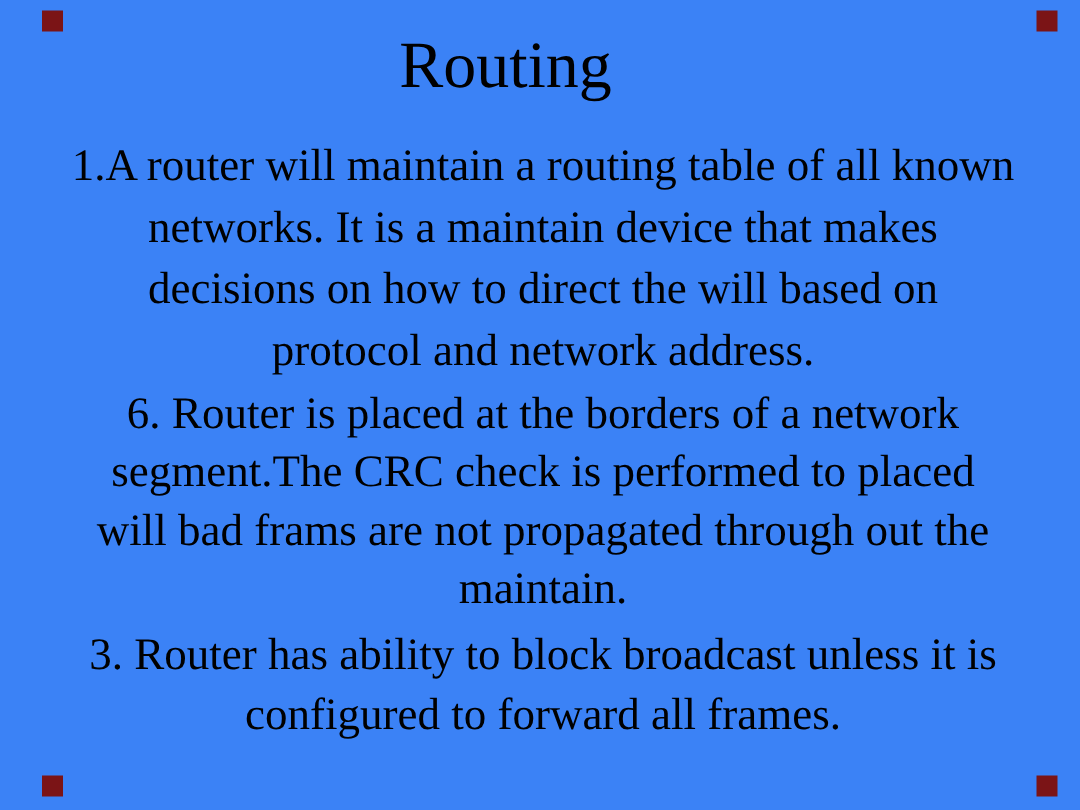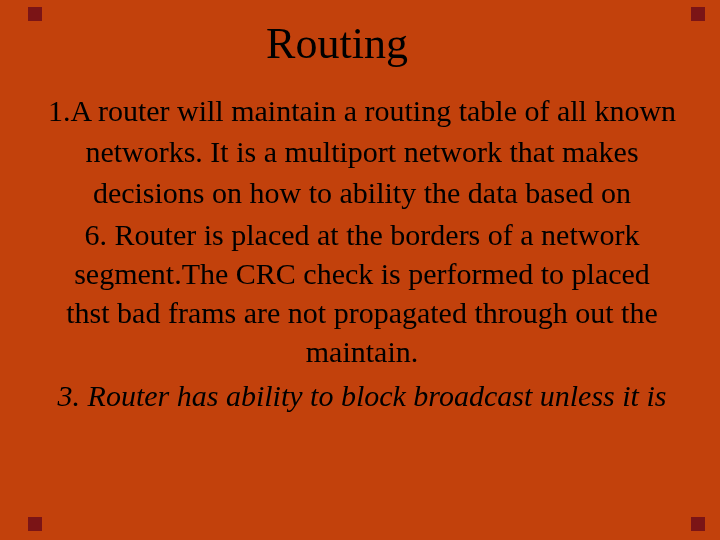--- a/index.html
+++ b/index.html
@@ -61,7 +61,7 @@
 </head>
 <body>
 
-<div class="slide" style="background: #c2410c; color: rgb(0, 0, 0);">
+<div class="slide" style="background: #3b82f6; color: rgb(0, 0, 0);">
 
   <div class="corner-marker corner-tl" style="background: rgb(123, 20, 22);"></div>
   <div class="corner-marker corner-tr" style="background: rgb(123, 20, 22);"></div>

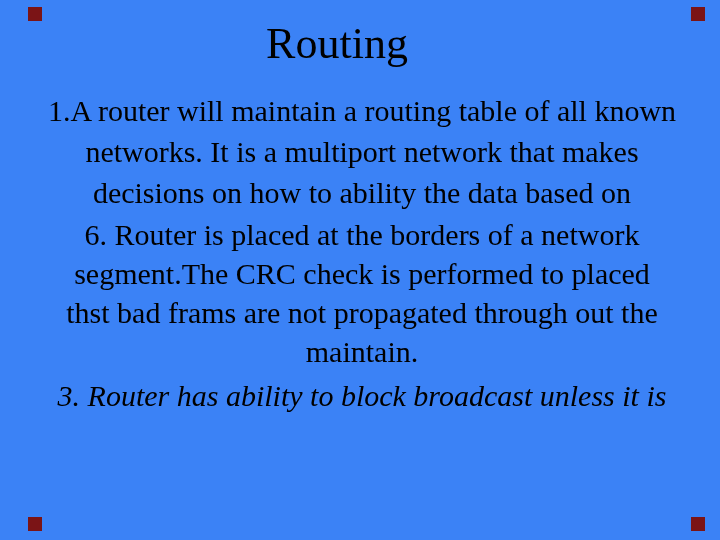--- a/index.html
+++ b/index.html
@@ -74,7 +74,7 @@
 
     <div class="item item-1">
       <div class="line">1.A router will maintain a routing table of all known</div>
-      <div class="line">networks. It is a multiport network that makes</div>
+      <div class="line">networks. It is a maintain device that makes</div>
       <div class="line">decisions on how to ability the data based on</div>
     </div>
 

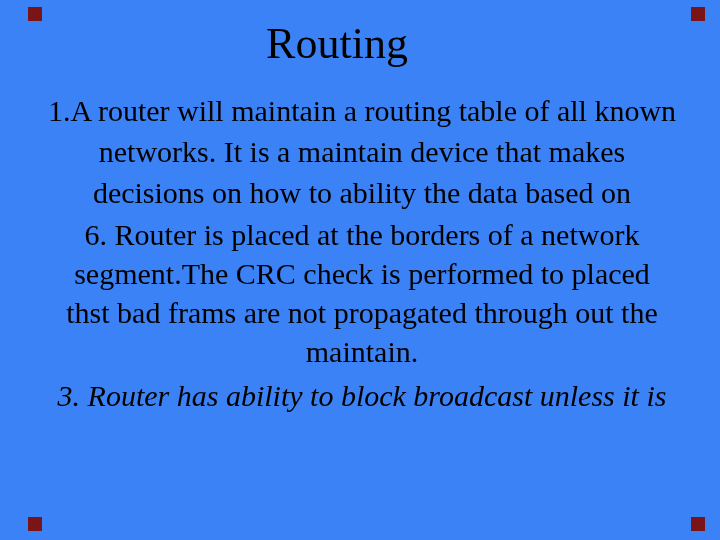--- a/index.html
+++ b/index.html
@@ -75,7 +75,7 @@
     <div class="item item-1">
       <div class="line">1.A router will maintain a routing table of all known</div>
       <div class="line">networks. It is a maintain device that makes</div>
-      <div class="line">decisions on how to ability the data based on</div>
+      <div class="line">decisions on how to direct the will based on</div>
     </div>
 
     <div class="item item-2">

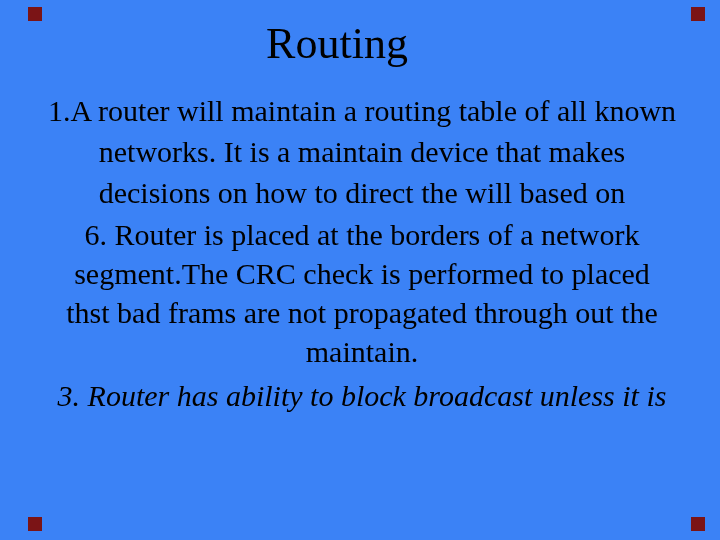--- a/index.html
+++ b/index.html
@@ -76,6 +76,7 @@
       <div class="line">1.A router will maintain a routing table of all known</div>
       <div class="line">networks. It is a maintain device that makes</div>
       <div class="line">decisions on how to direct the will based on</div>
+      <div class="line">protocol and network address.</div>
     </div>
 
     <div class="item item-2">

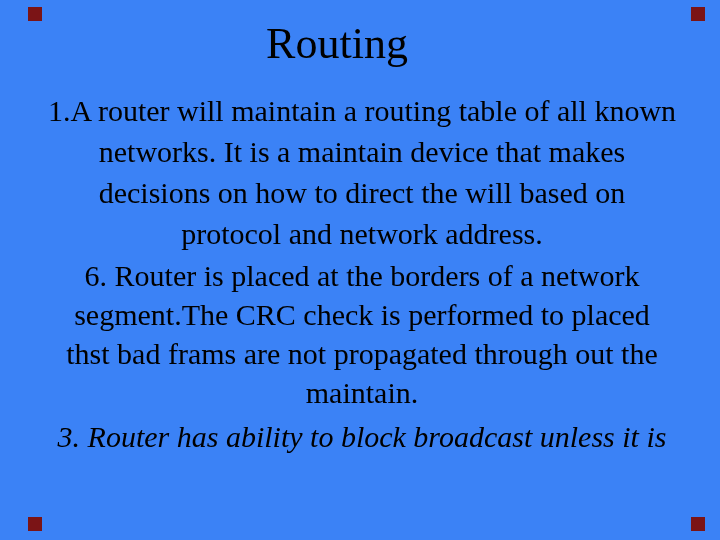--- a/index.html
+++ b/index.html
@@ -82,7 +82,7 @@
     <div class="item item-2">
       <div class="line">6. Router is placed at the borders of a network</div>
       <div class="line">segment.The CRC check is performed to placed</div>
-      <div class="line">thst bad frams are not propagated through out the</div>
+      <div class="line">will bad frams are not propagated through out the</div>
       <div class="line">maintain.</div>
     </div>
 

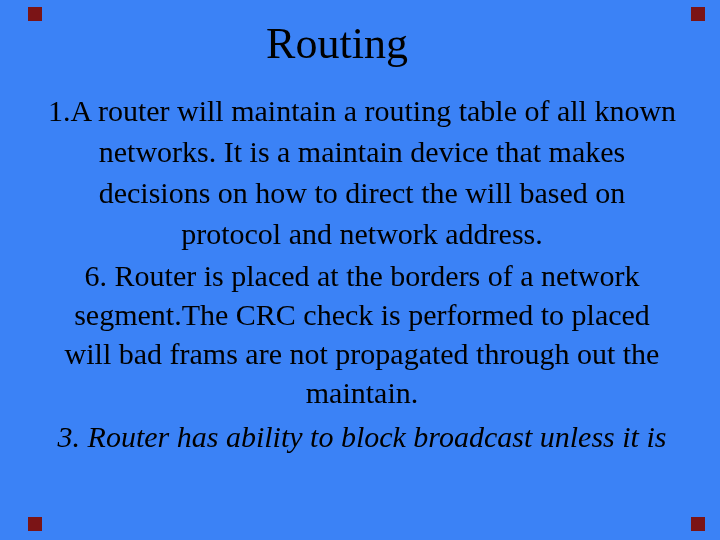--- a/index.html
+++ b/index.html
@@ -55,7 +55,7 @@
   .item-1 .line { line-height: 41px; }
   .item-2 .line { line-height: 39px; }
   .item-2 { margin-top: 2px; }
-  .item-3 .line { line-height: 40px; font-style: italic; }
+  .item-3 .line { line-height: 40px; }
   .item-3 { margin-top: 5px; }
 </style>
 </head>

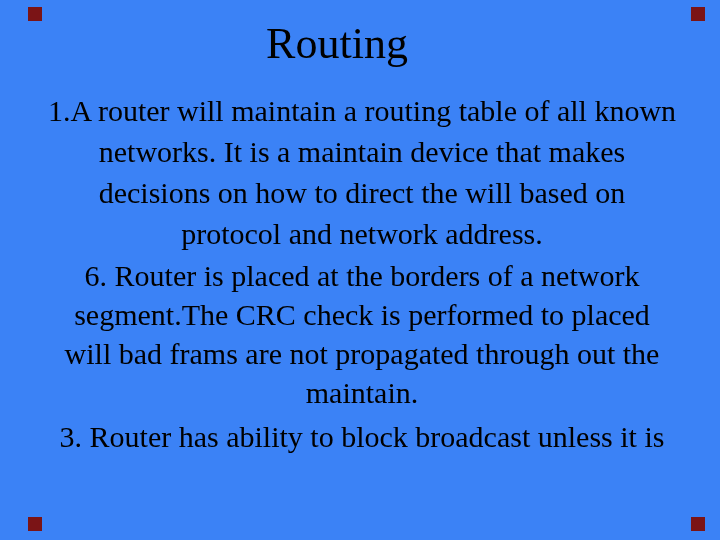--- a/index.html
+++ b/index.html
@@ -88,6 +88,7 @@
 
     <div class="item item-3">
       <div class="line">3. Router has ability to block broadcast unless it is</div>
+      <div class="line">configured to forward all frames.</div>
     </div>
 
   </div>

